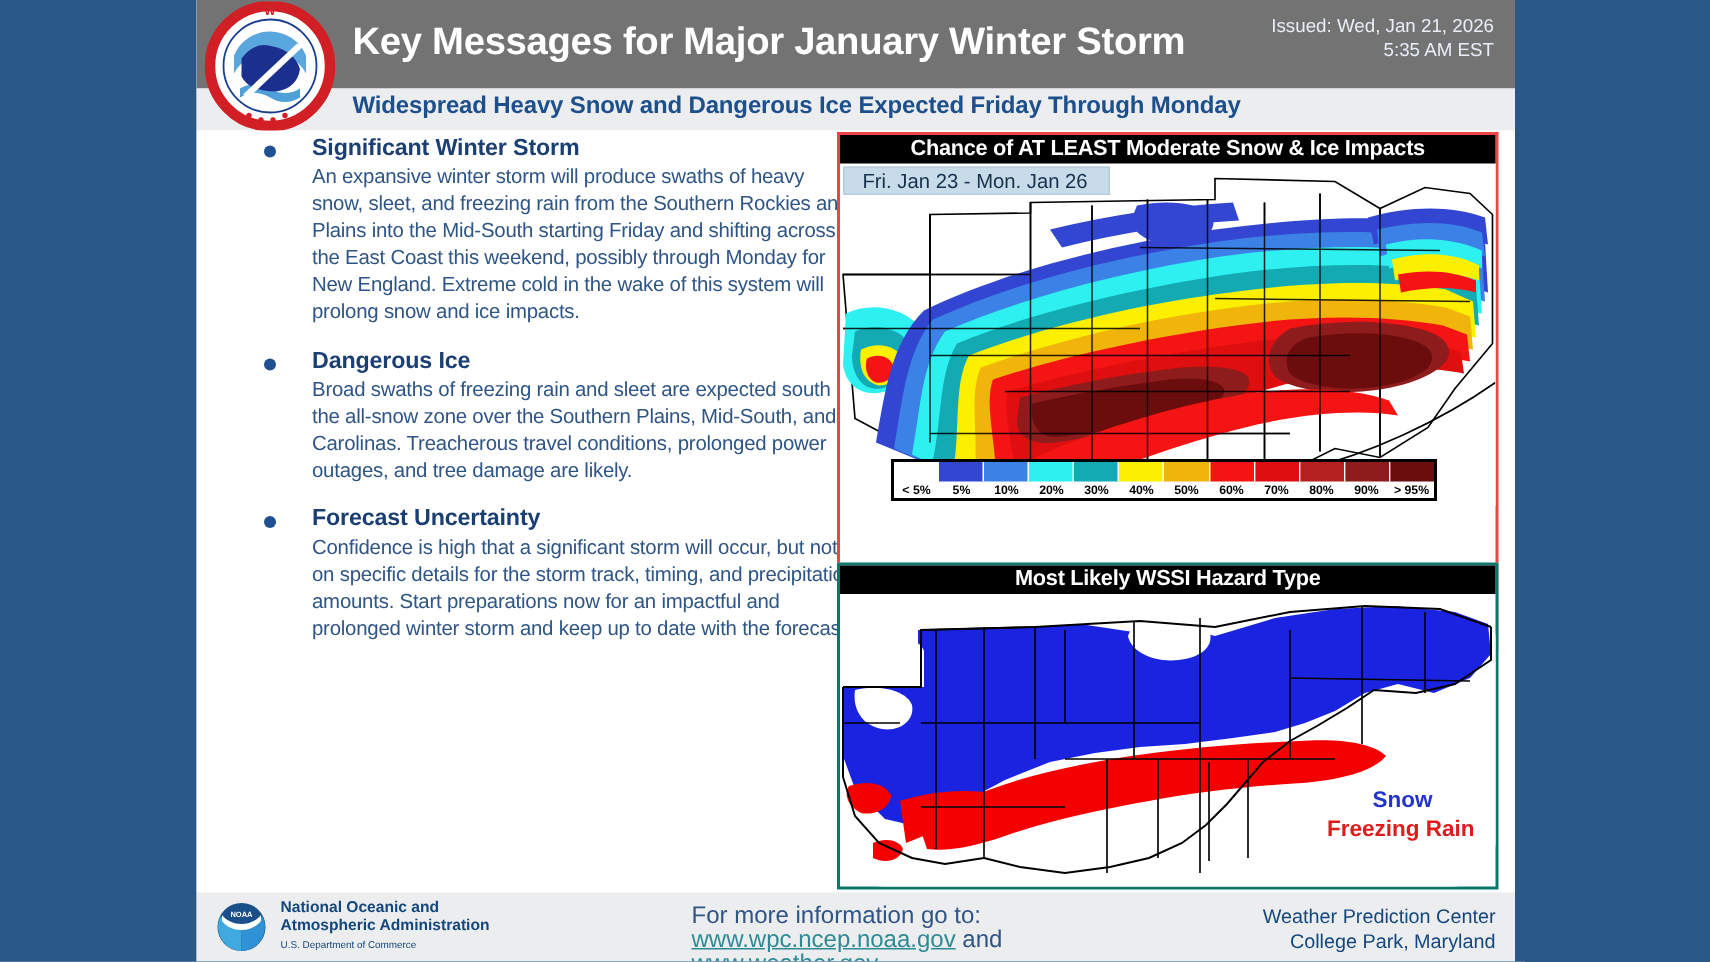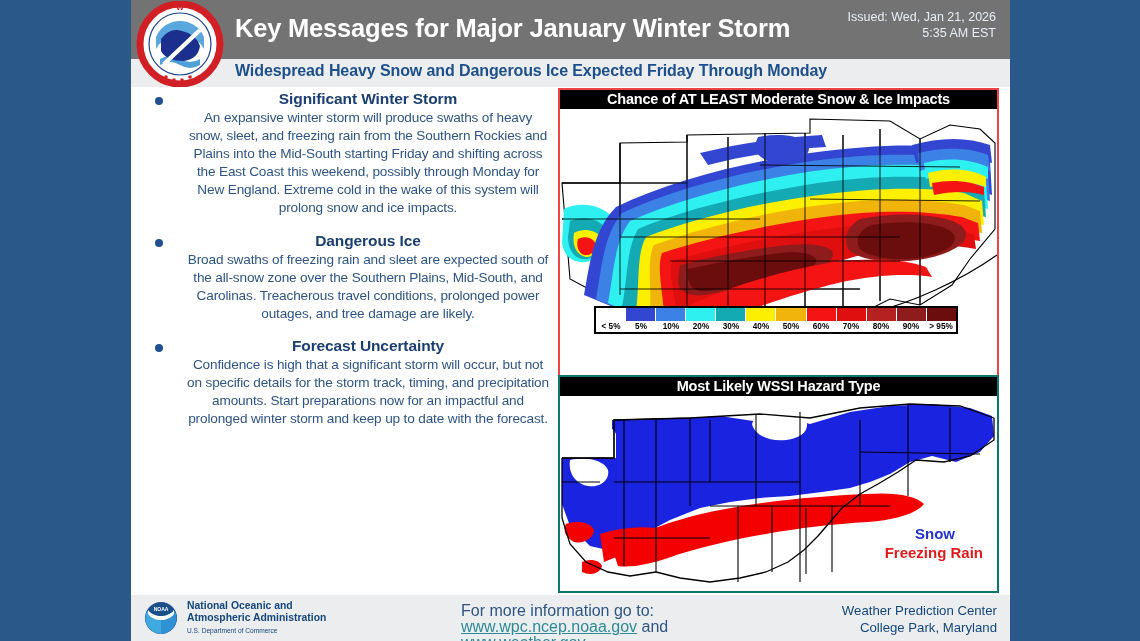--- a/index.html
+++ b/index.html
@@ -72,9 +72,8 @@
   }
   
   #bullets {
-    position: absolute; left: 18px; top: 3px;
+    position: absolute; left: 39px; top: 3px;
     width: 400px;
-    text-align: center;
   }
   .bullet { position: relative; margin-bottom: 14px; }
   .bullet .dot {

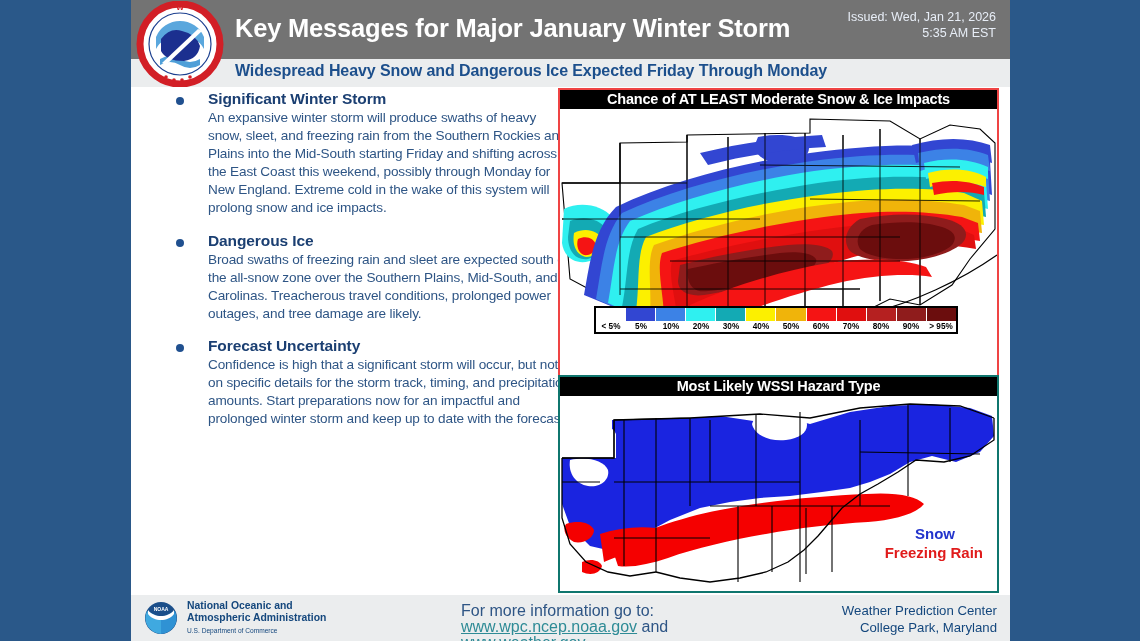--- a/index.html
+++ b/index.html
@@ -370,6 +370,7 @@
             </g>
           </svg>
 
+          <div id="daterange">Fri. Jan 23 - Mon. Jan 26</div>
 
           <div id="legend">
             <div id="legend-swatches">

